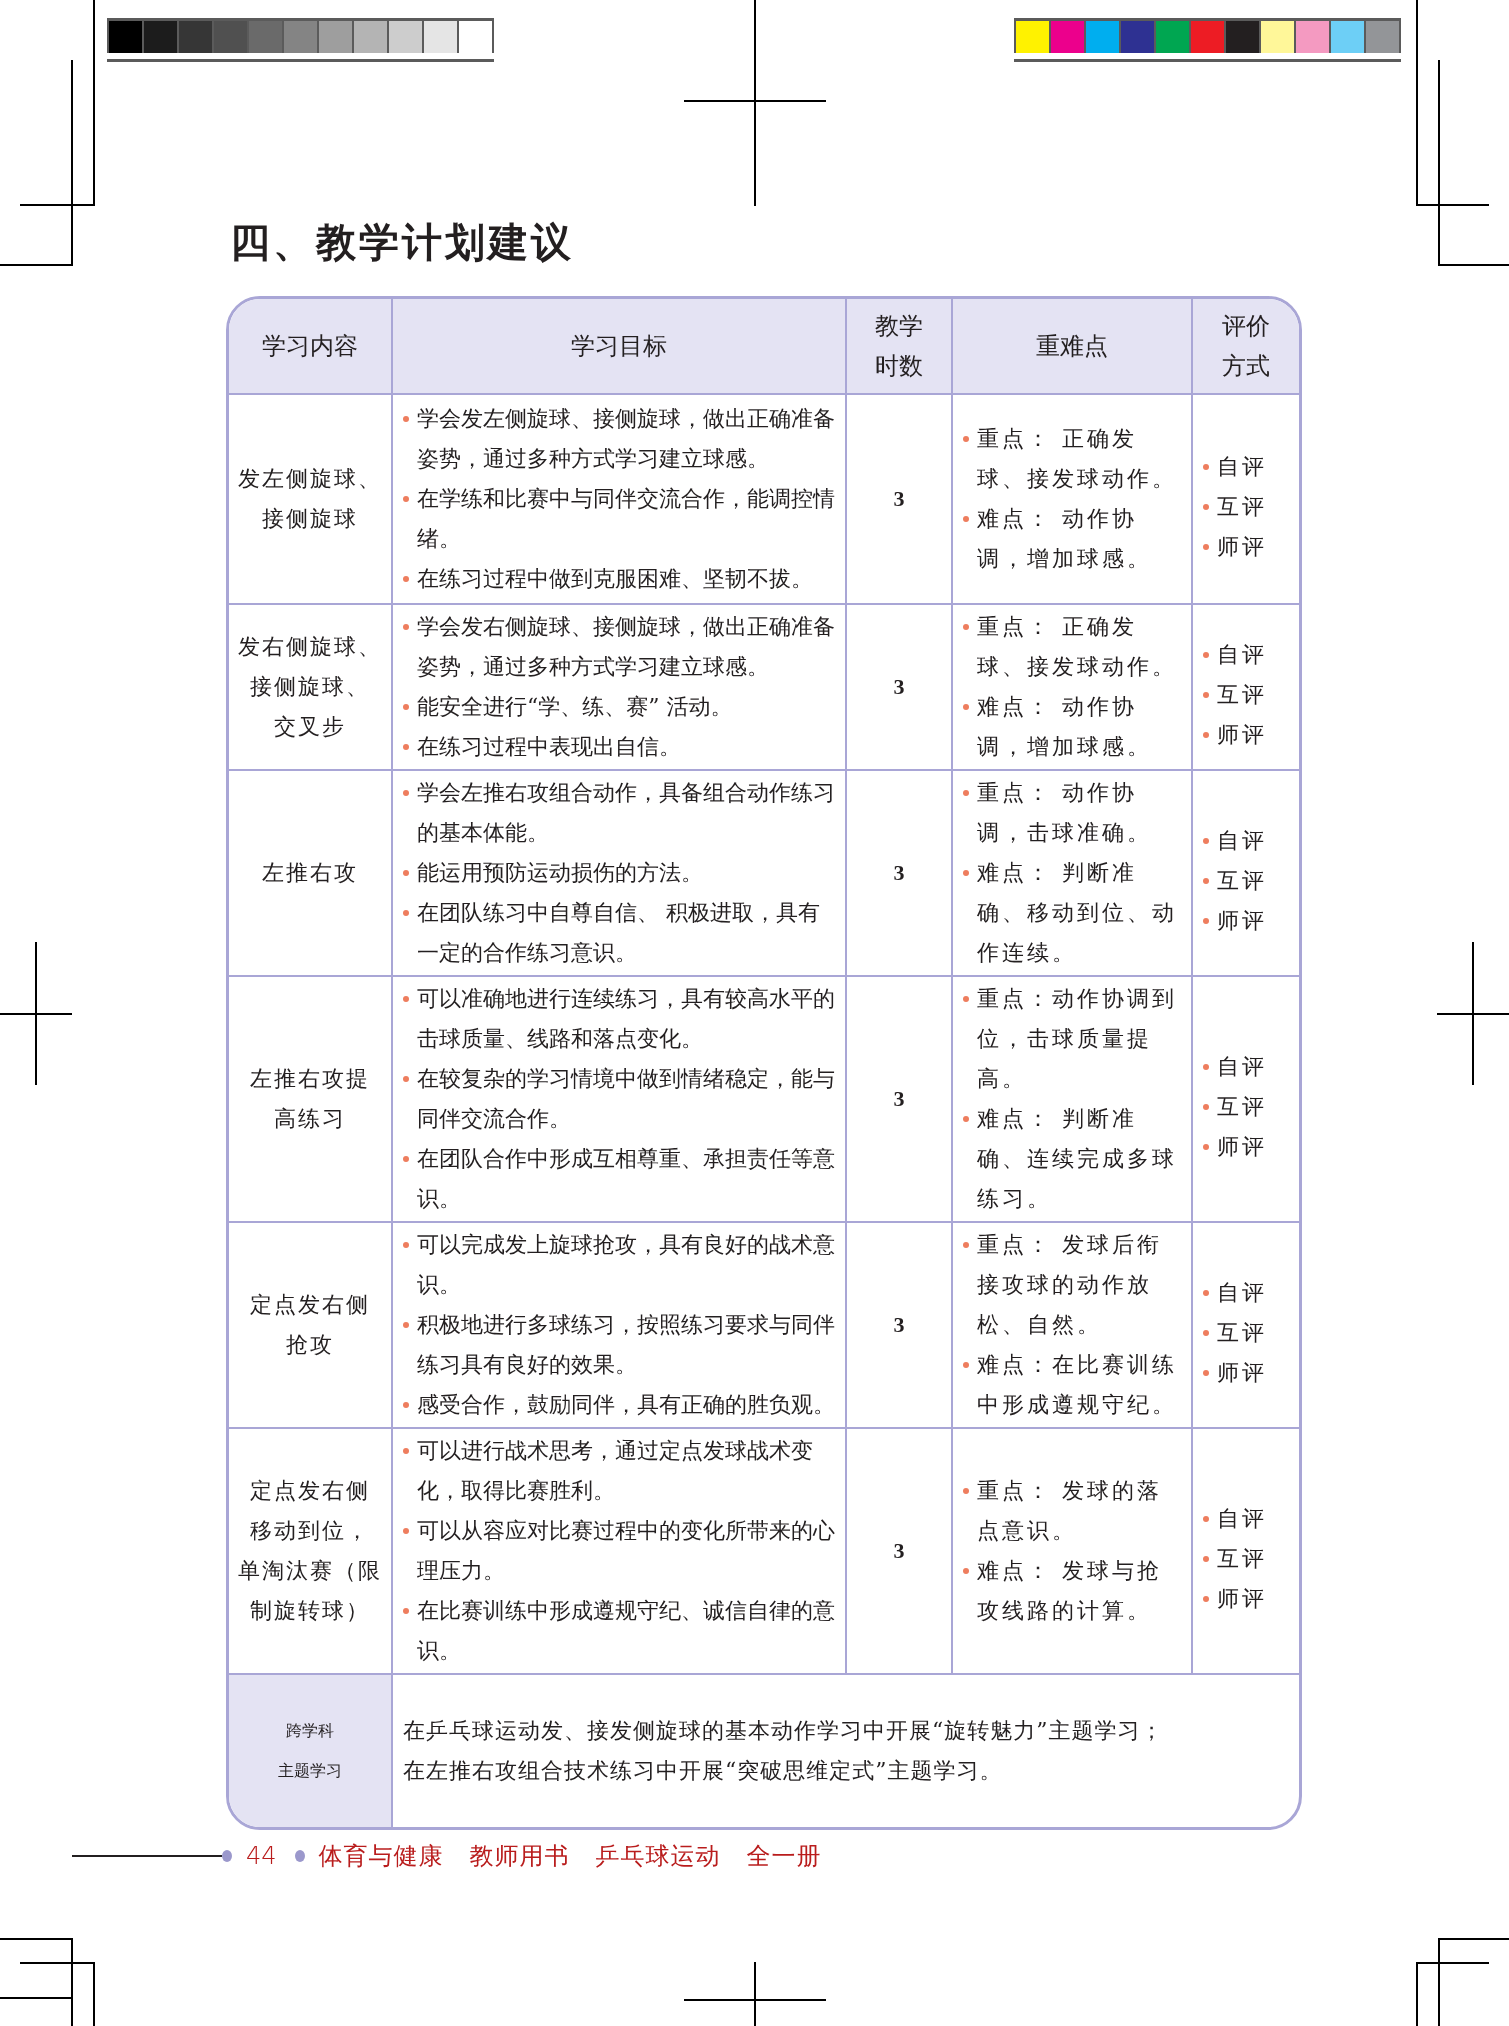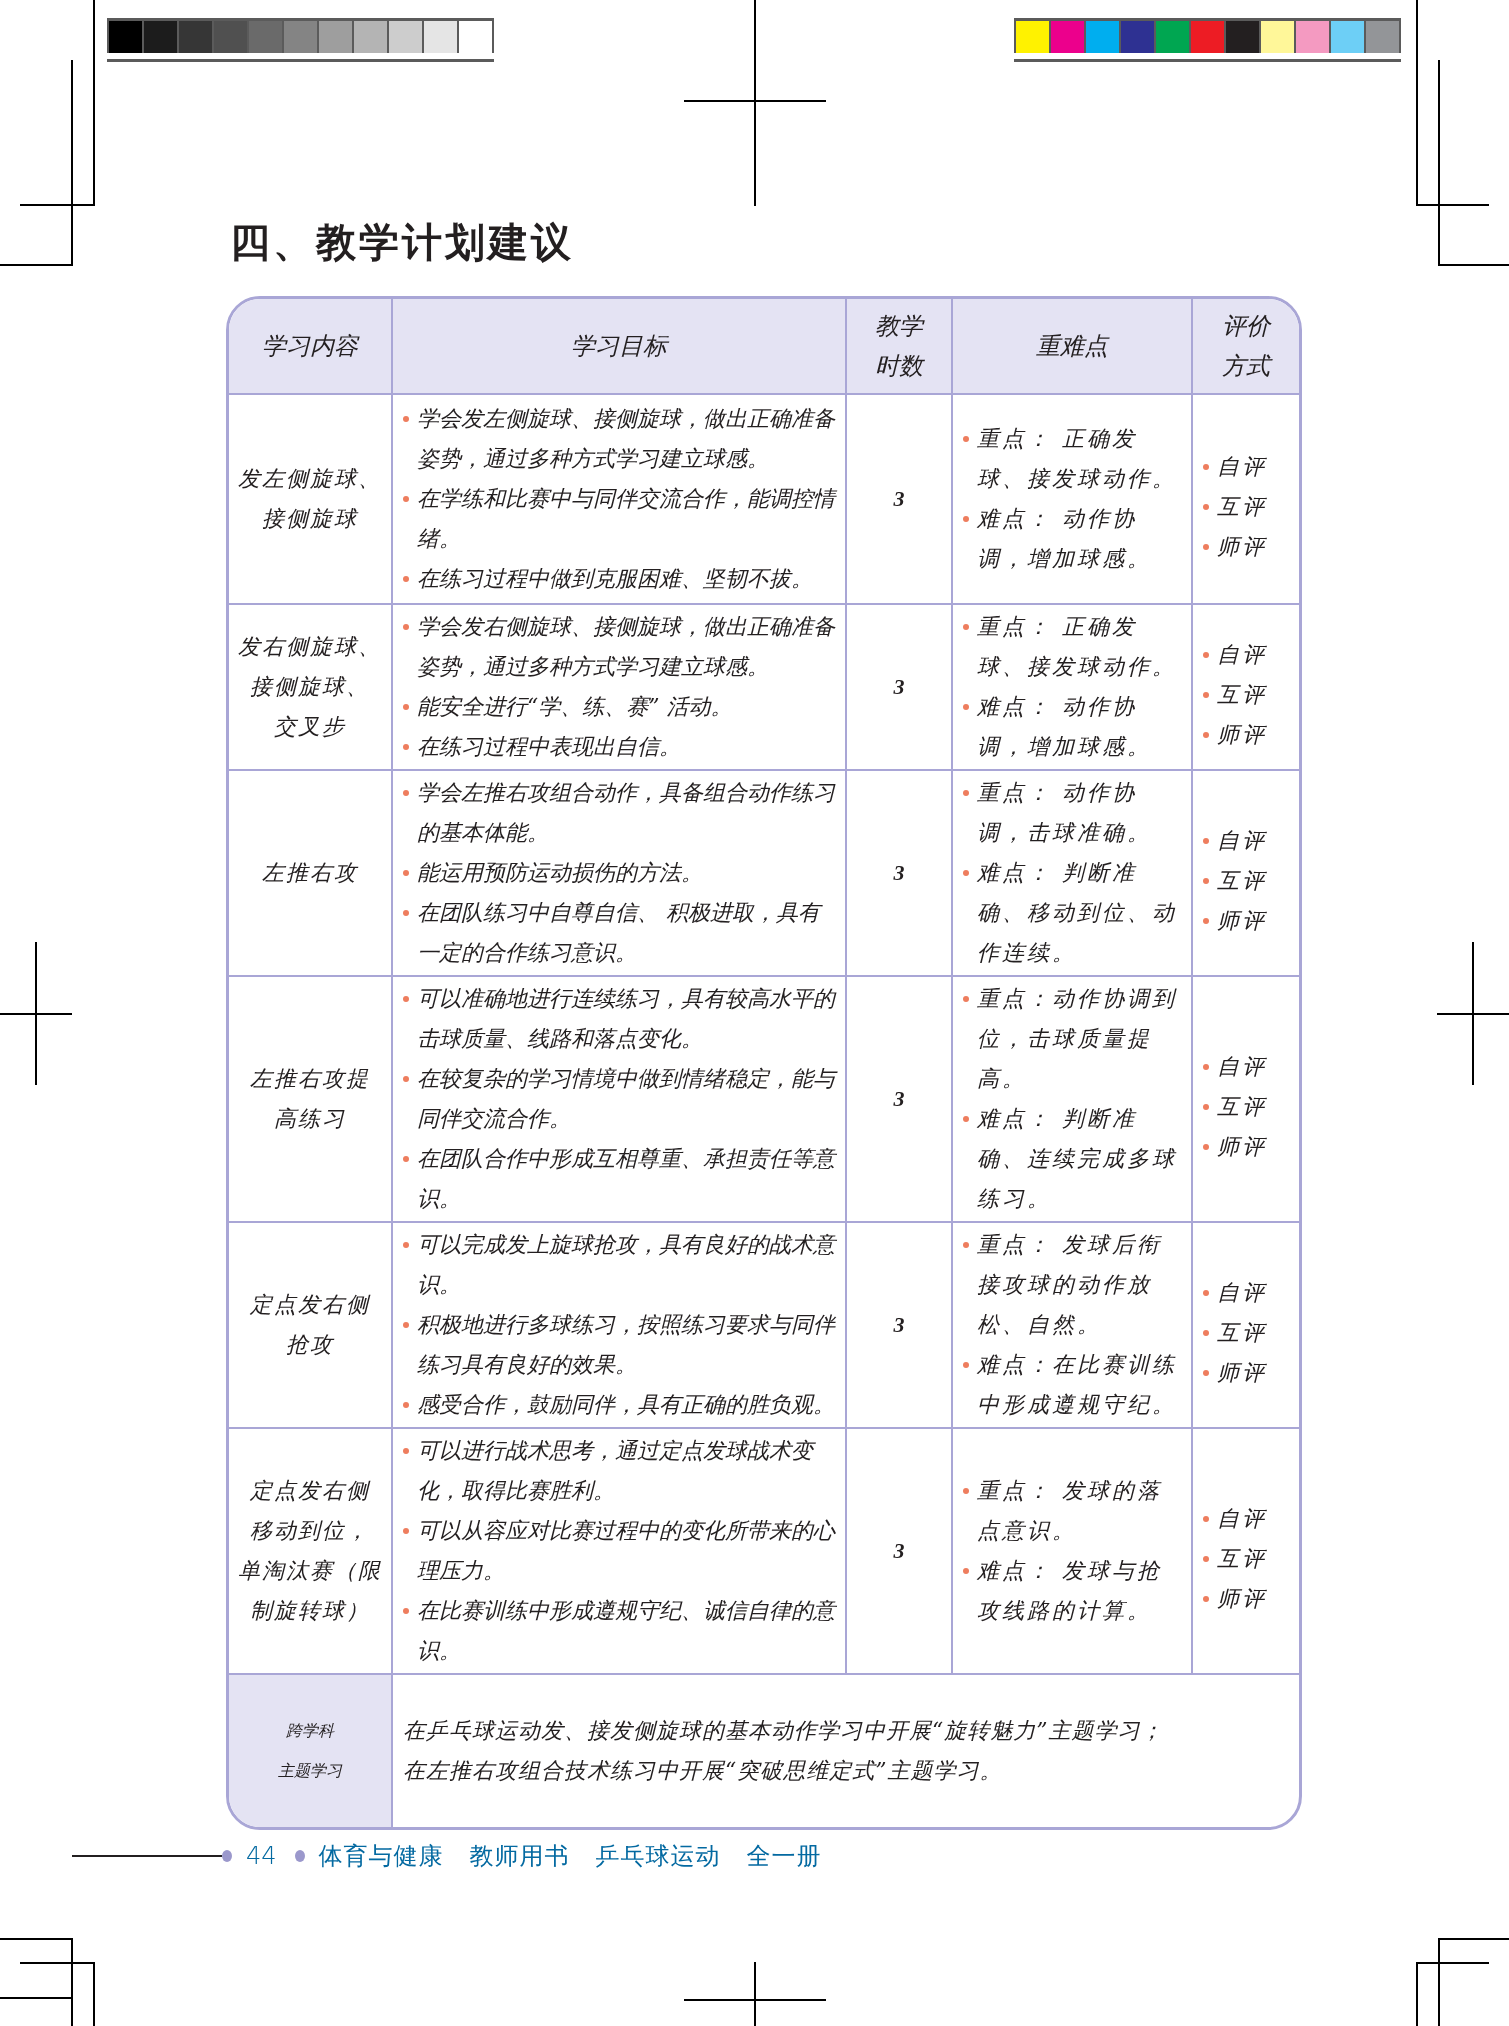--- a/index.html
+++ b/index.html
@@ -22,7 +22,7 @@
   .table-wrap { position: absolute; left: 226px; top: 296px; width: 1070px;
                 border: 3px solid #a9a6d6; border-radius: 34px; overflow: hidden;
                 background: #fff; }
-  table { border-collapse: collapse; width: 100%; table-layout: fixed; font-style: italic; }
+  table { border-collapse: collapse; width: 100%; table-layout: fixed; }
   col.c1 { width: 163px; } col.c2 { width: 454px; } col.c3 { width: 106px; }
   col.c4 { width: 240px; } col.c5 { width: 107px; }
   th, td { border: 2px solid #a9a6d6; vertical-align: middle; padding: 0; }

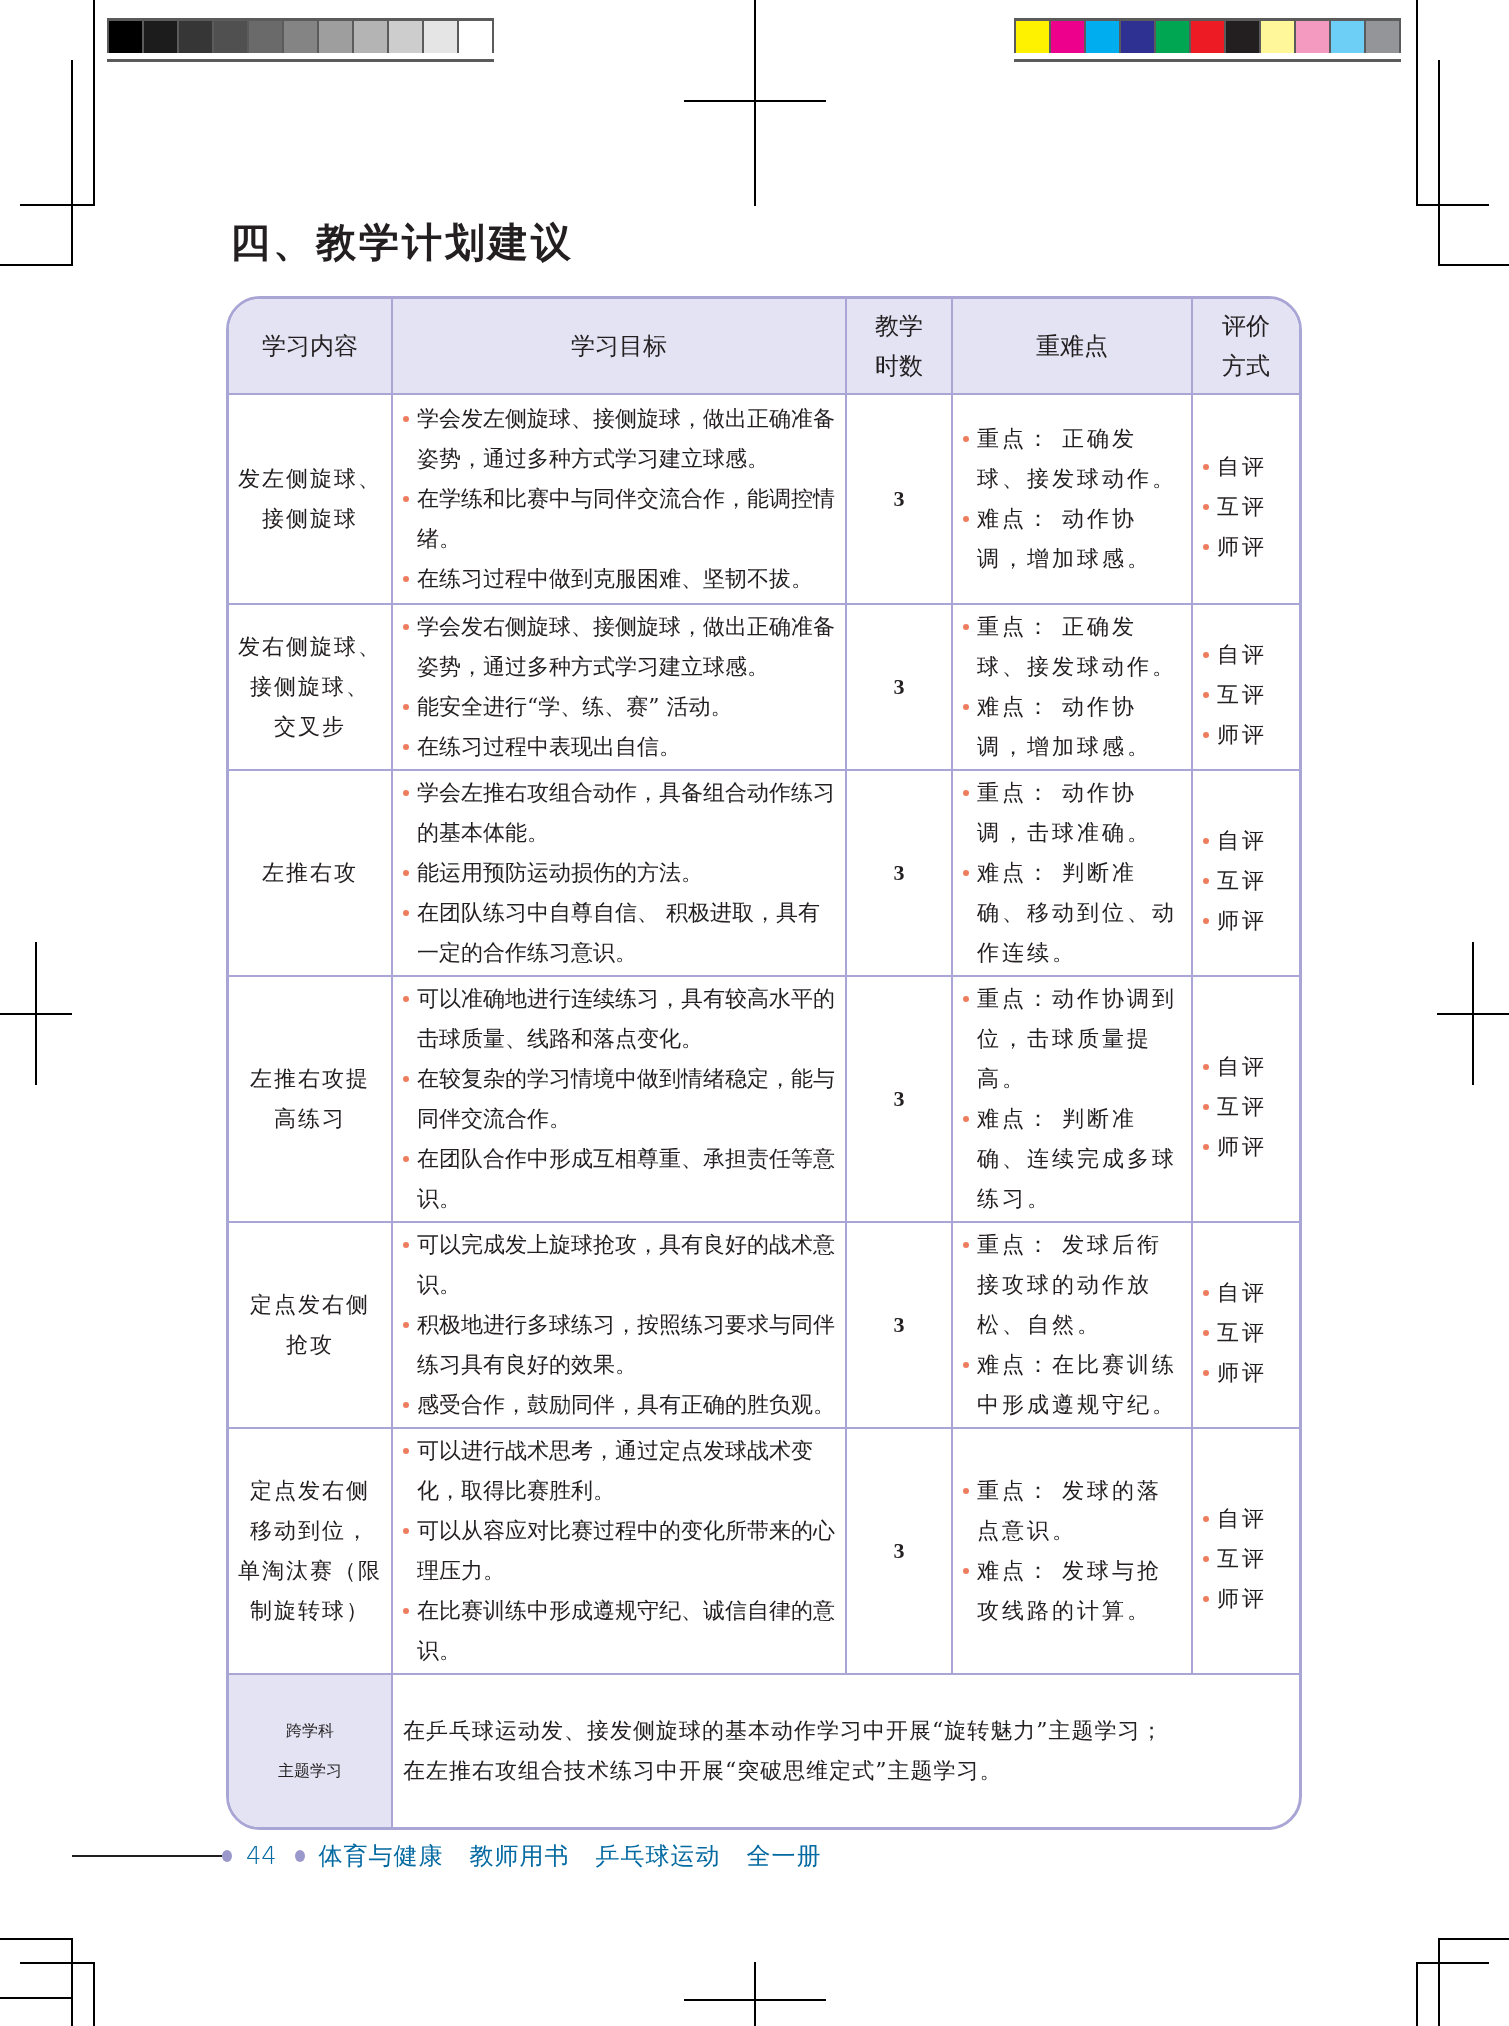--- a/index.html
+++ b/index.html
@@ -52,7 +52,7 @@
 
   
   .footer { position: absolute; left: 72px; top: 1838px; height: 36px; display: flex; align-items: center;
-            font-family: "DejaVu Sans", sans-serif; font-size: 24px; color: #0369a1; font-weight: 300; }
+            font-family: "DejaVu Sans", sans-serif; font-size: 24px; color: #b91c1c; font-weight: 300; }
   .footer .rule { width: 150px; height: 2px; background: #231f20; }
   .footer .dot { width: 10px; height: 12px; border-radius: 50%; background: #9b98cc; margin: 0 14px 0 0; }
   .footer .pg { margin-right: 18px; }

